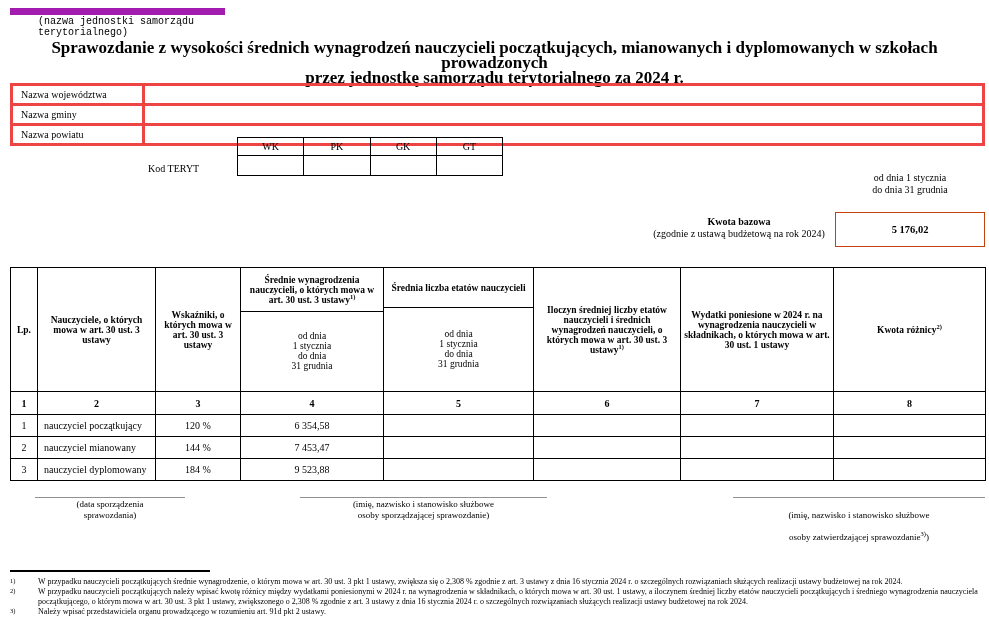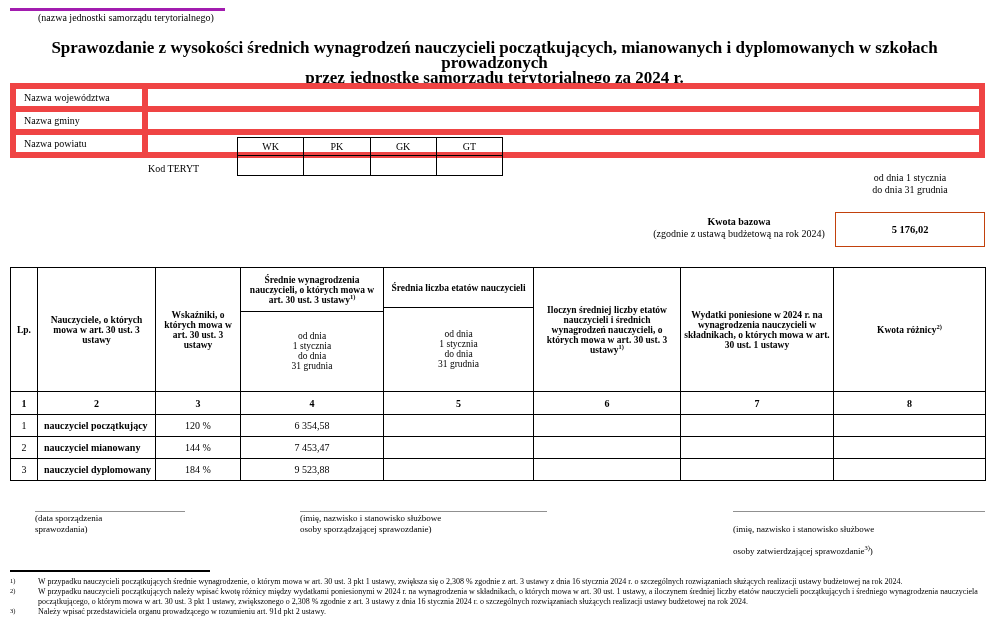--- a/index.html
+++ b/index.html
@@ -8,7 +8,7 @@
     font-family:"Liberation Serif", serif; color:#000; overflow:hidden;
   }
   
-  .top-unit { position:absolute; left:10px; top:8px; width:215px; border-top:3px solid #a21caf; }
+  .top-unit { position:absolute; left:10px; top:8px; width:215px; border-top:7px solid #a21caf;font-family:Liberation Mono, monospace; }
   .top-unit-label { font-size:10px; padding:1px 0 0 28px; }
 
   

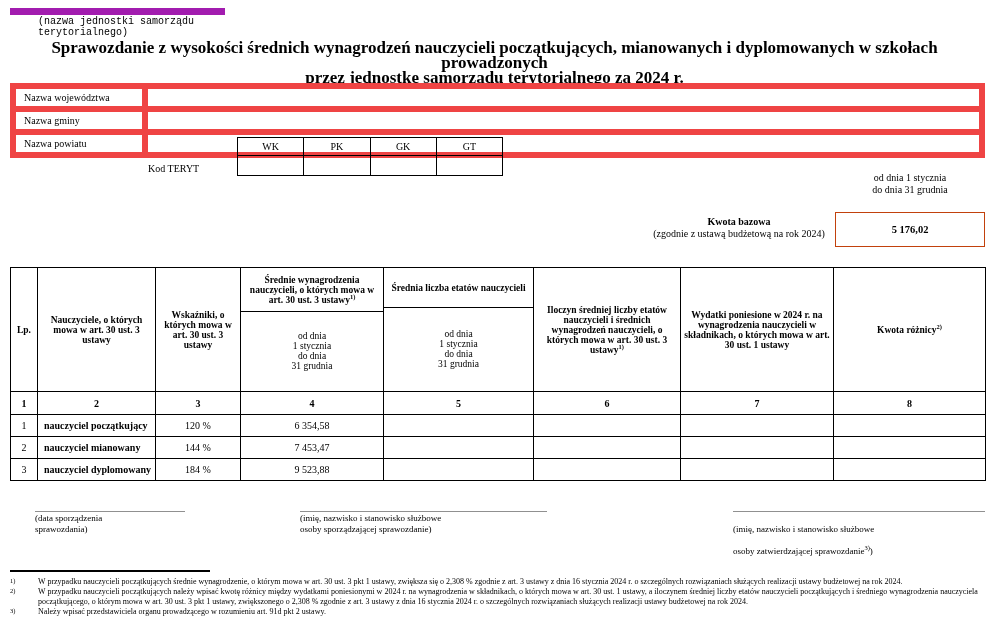--- a/index.html
+++ b/index.html
@@ -18,7 +18,7 @@
   
   table { border-collapse:collapse; table-layout:fixed; }
   .names { position:absolute; left:10px; top:83px; width:975px; }
-  .names td { border:6px solid #ef4444; height:17px; font-size:10px; padding:0; }
+  .names td { border:3px solid #ef4444; height:17px; font-size:10px; padding:0; }
   .names td.lbl { padding-left:8px; }
 
   

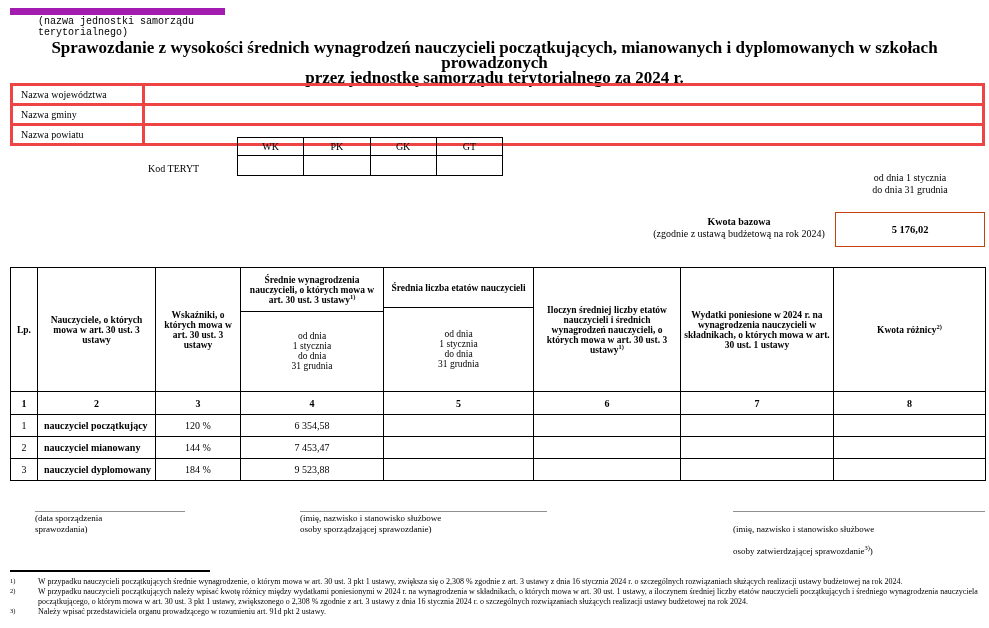--- a/index.html
+++ b/index.html
@@ -52,7 +52,7 @@
                   white-space:pre-line; font-weight:normal; }
   .main tr.nums td { height:20px; font-weight:bold; font-size:10px; }
   .main tr.data td { height:19px; font-size:10px; }
-  .main tr.data td.teacher { text-align:left; padding-left:6px;font-weight:bold; }
+  .main tr.data td.teacher { text-align:left; padding-left:6px; }
   sup { font-size:6.5px; line-height:0; }
 
   

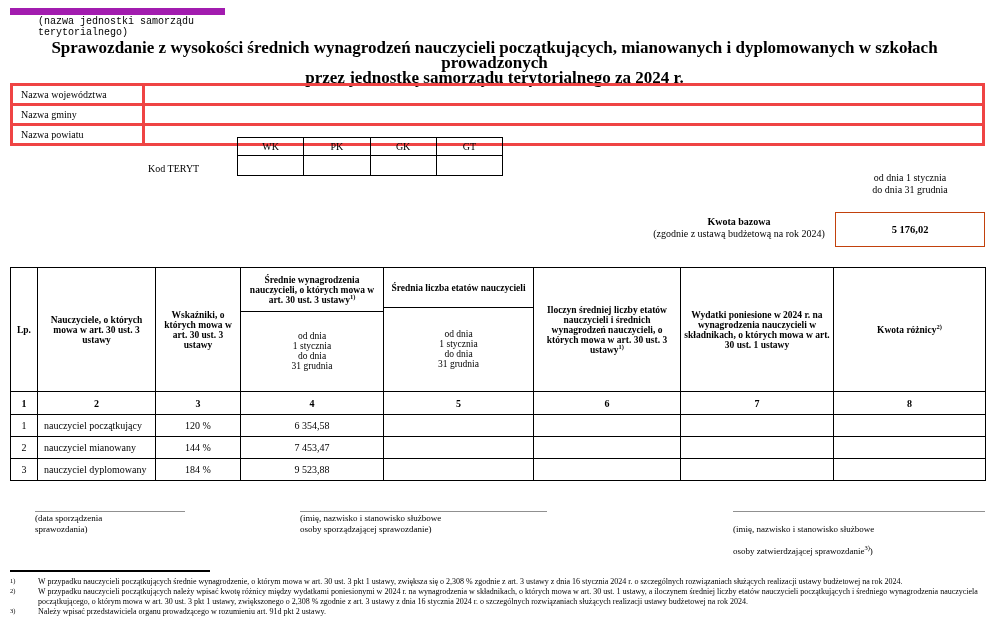--- a/index.html
+++ b/index.html
@@ -56,7 +56,7 @@
   sup { font-size:6.5px; line-height:0; }
 
   
-  .sig { position:absolute; top:511px; font-size:9px; line-height:11px; }
+  .sig { position:absolute; top:497px; text-align:center; font-size:9px; line-height:11px; }
   .sig-line { border-top:1px solid #909090; height:1px; }
   .sig-label { white-space:pre-line; }
   .sig1 { left:35px; width:150px; }

